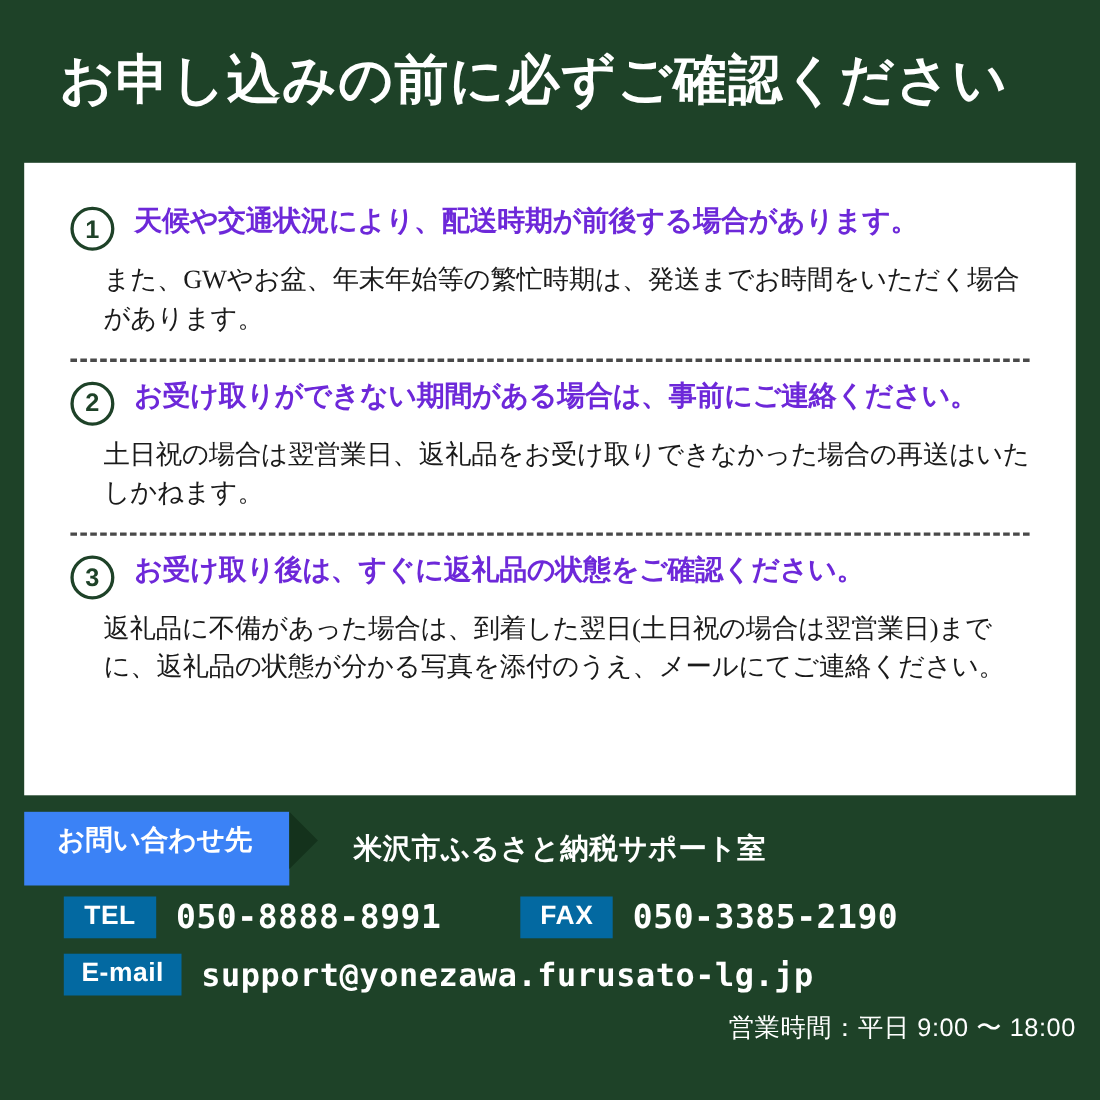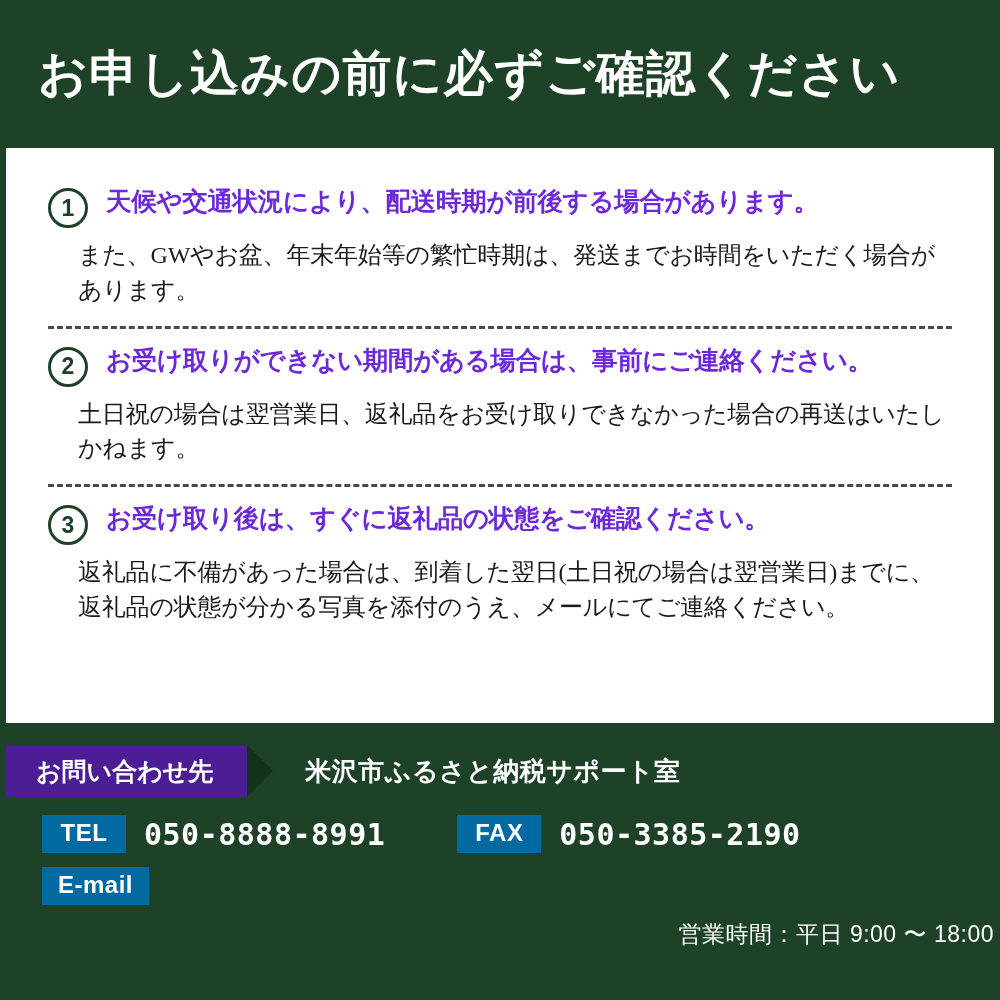--- a/index.html
+++ b/index.html
@@ -19,7 +19,7 @@
     height: 1000px;
     background: #1e4228;
     box-sizing: border-box;
-    padding: 0 6px;
+    padding: 0 22px;
     display: flex;
     flex-direction: column;
   }

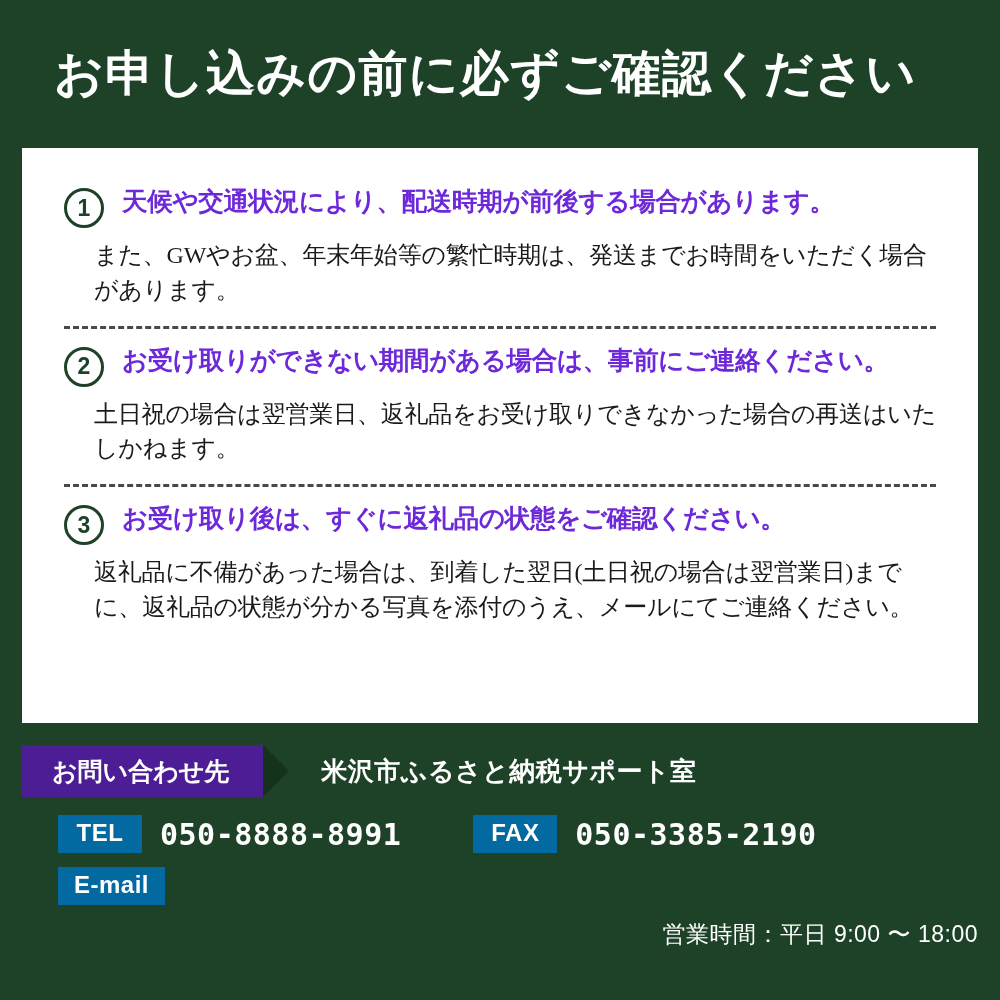--- a/index.html
+++ b/index.html
@@ -102,11 +102,11 @@
   }
   .contact-label {
     position: relative;
-    background: #4c1d95;
+    background: #3b82f6;
     color: #ffffff;
     font-size: 25px;
     font-weight: bold;
-    height: 52px;
+    height: 67px;
     line-height: 52px;
     padding: 0 34px 0 30px;
     box-sizing: border-box;

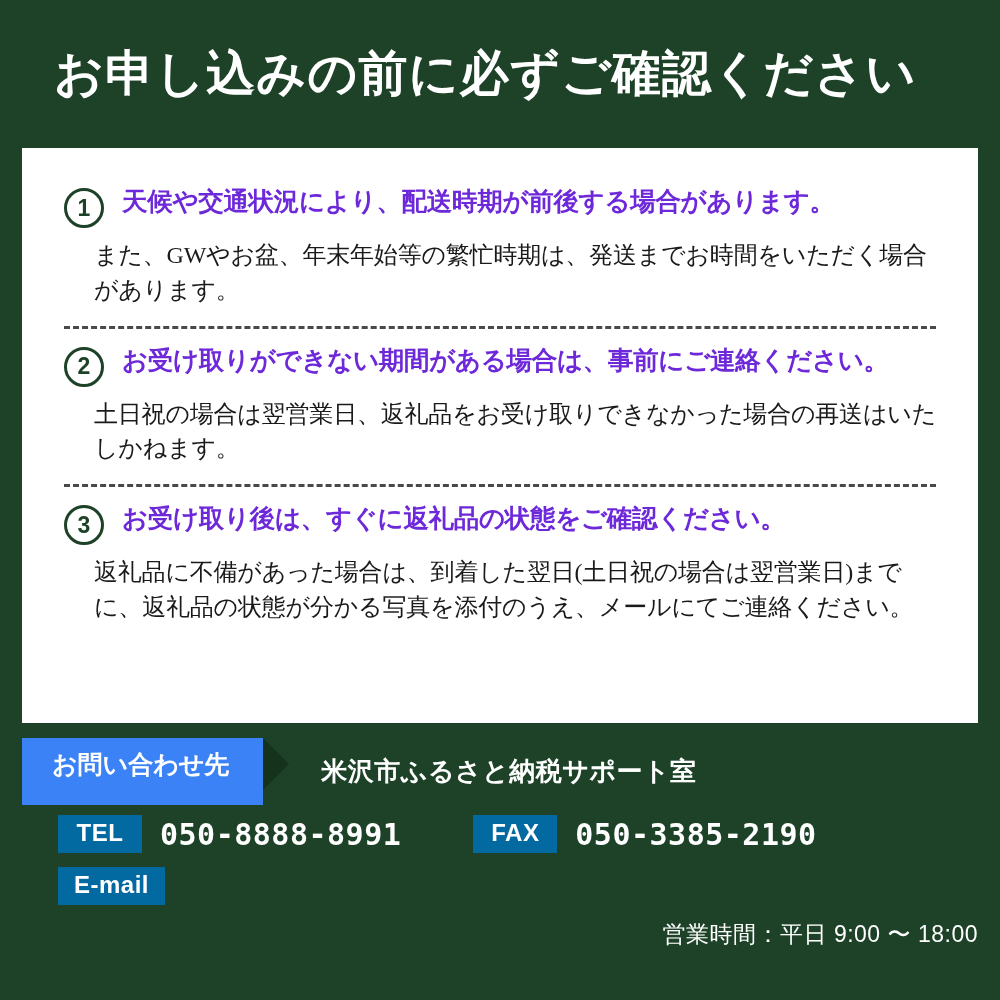--- a/index.html
+++ b/index.html
@@ -229,6 +229,7 @@
     </div>
     <div class="row">
       <span class="tag">E-mail</span>
+      <span class="value small">support@yonezawa.furusato-lg.jp</span>
     </div>
     <div class="hours">営業時間：平日 9:00 〜 18:00</div>
   </div>

